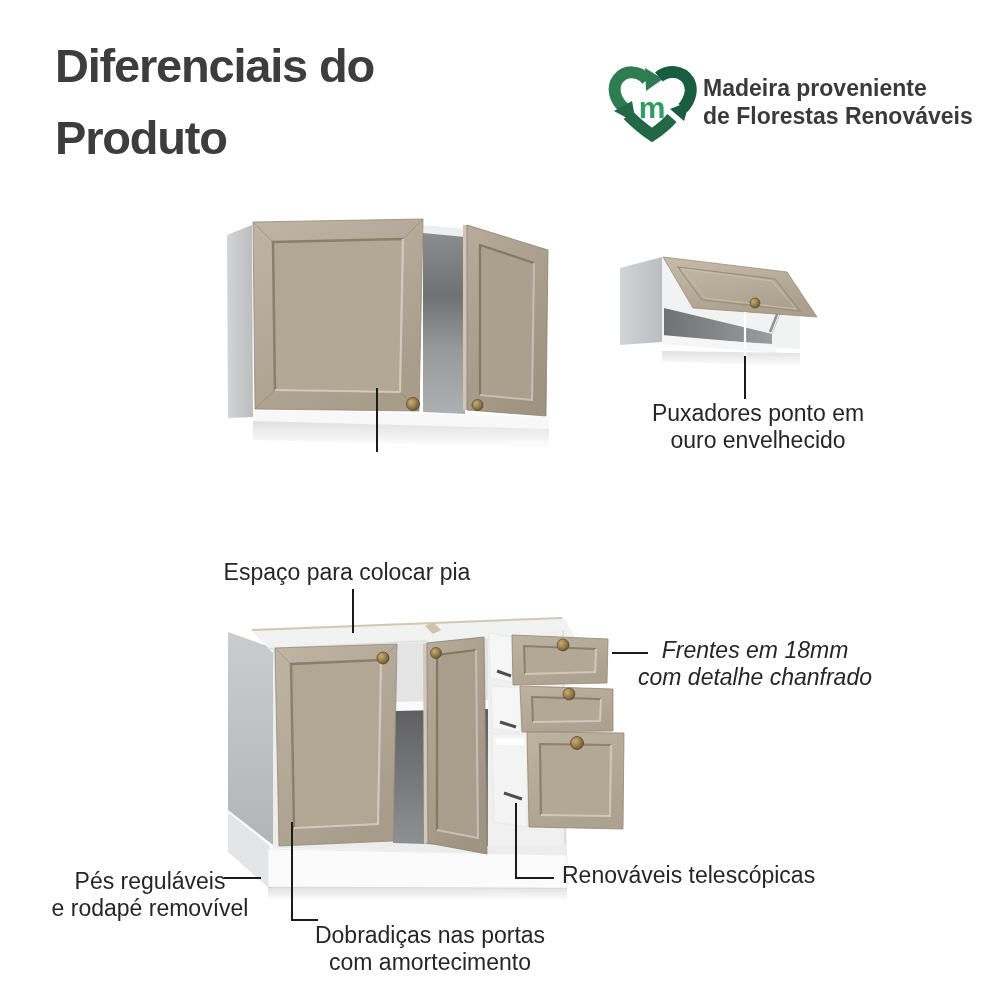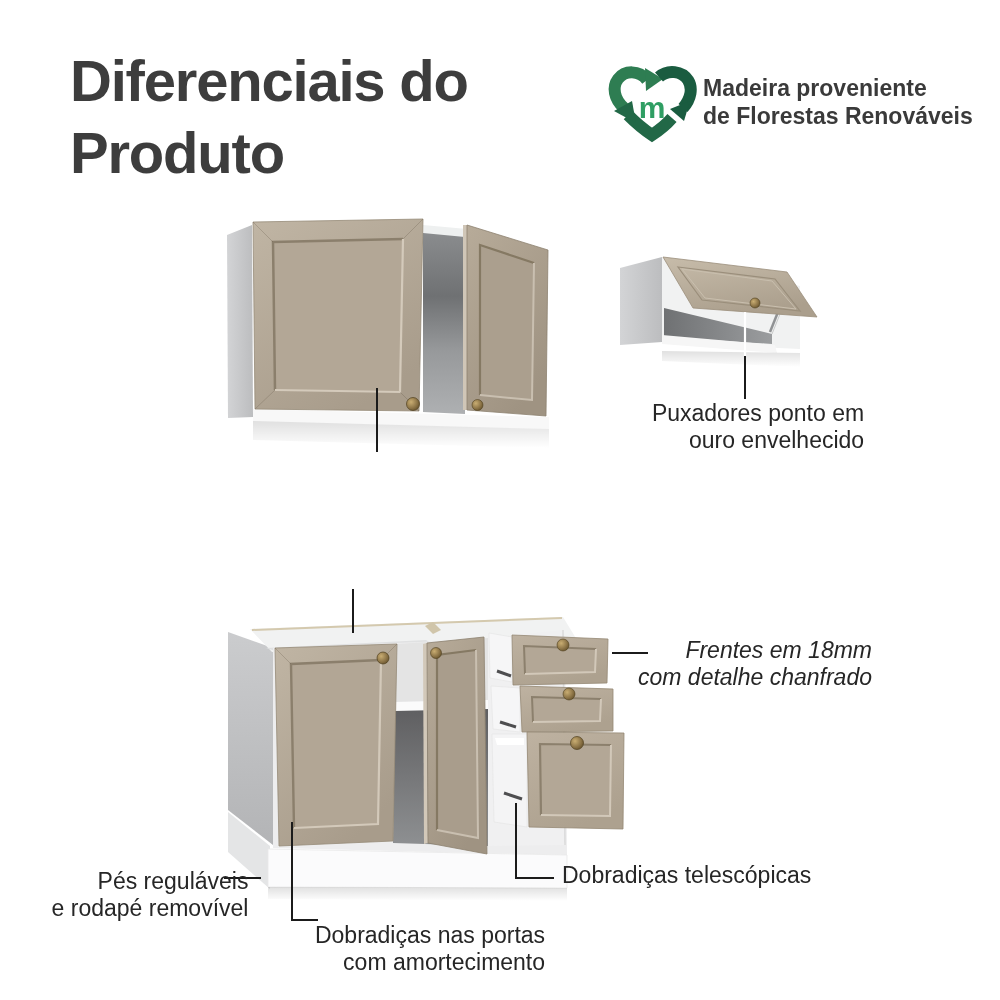--- a/index.html
+++ b/index.html
@@ -5,8 +5,8 @@
   html,body{margin:0;padding:0;background:#fff;}
   .canvas{position:relative;width:1000px;height:1000px;background:#ffffff;overflow:hidden;
           font-family:"Liberation Sans",sans-serif;}
-  .title{position:absolute;left:55px;top:30px;margin:15px;width:560px;
-         font-size:58px;line-height:72px;font-weight:700;letter-spacing:-1.2px;
+  .title{position:absolute;left:55px;top:30px;margin:0;width:560px;
+         font-size:47px;line-height:72px;font-weight:700;letter-spacing:-1.2px;
          color:#3d3d3d;white-space:pre-line;}
   .eco{position:absolute;left:606px;top:61px;}
   .eco-icon{position:absolute;left:0;top:0;}

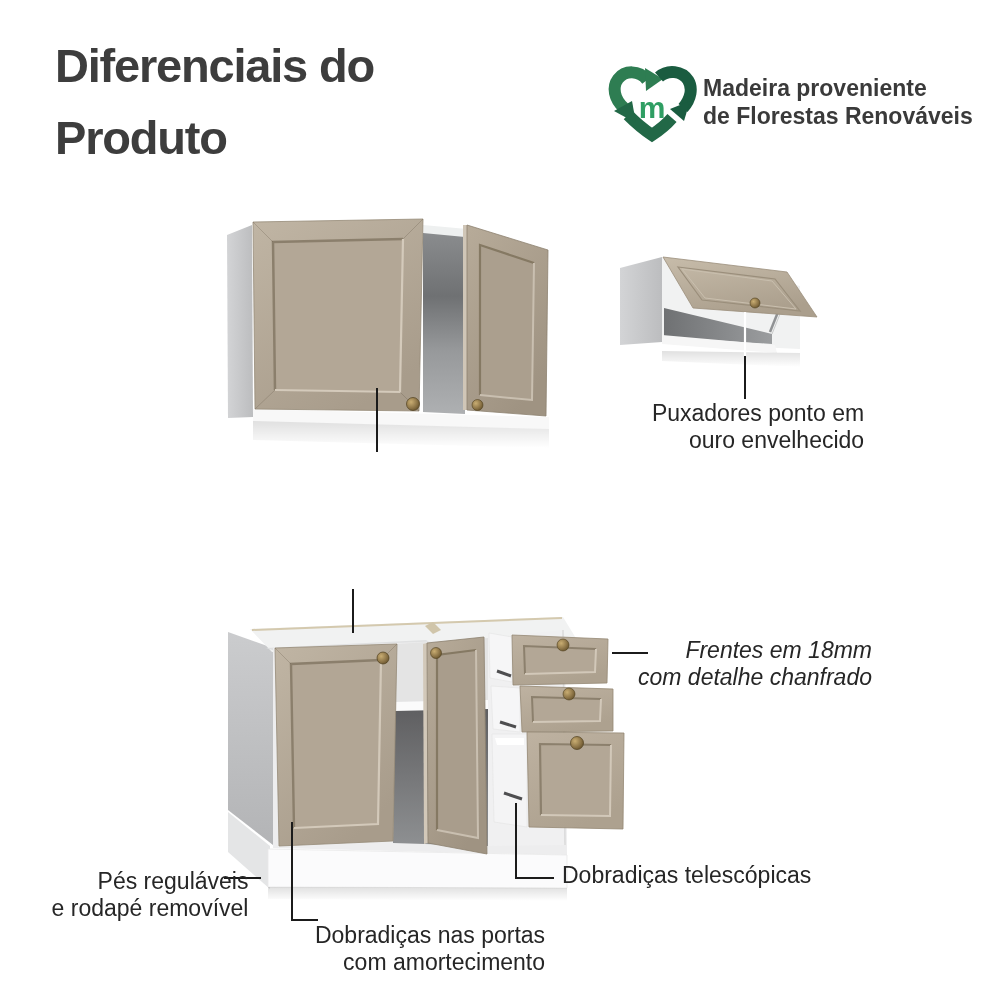--- a/index.html
+++ b/index.html
@@ -15,7 +15,7 @@
   .illu{position:absolute;}
   .overlay{position:absolute;left:0;top:0;pointer-events:none;}
   .callout-label{position:absolute;font-size:23px;line-height:27px;color:#262626;
-                 text-align:right;white-space:pre-line;transform:translateX(-50%);}
+                 text-align:center;white-space:pre-line;transform:translateX(-50%);}
   .lbl-portas{left:382px;top:452px;}
   .lbl-puxadores{left:758px;top:400px;}
   .lbl-pia{left:347px;top:559px;}

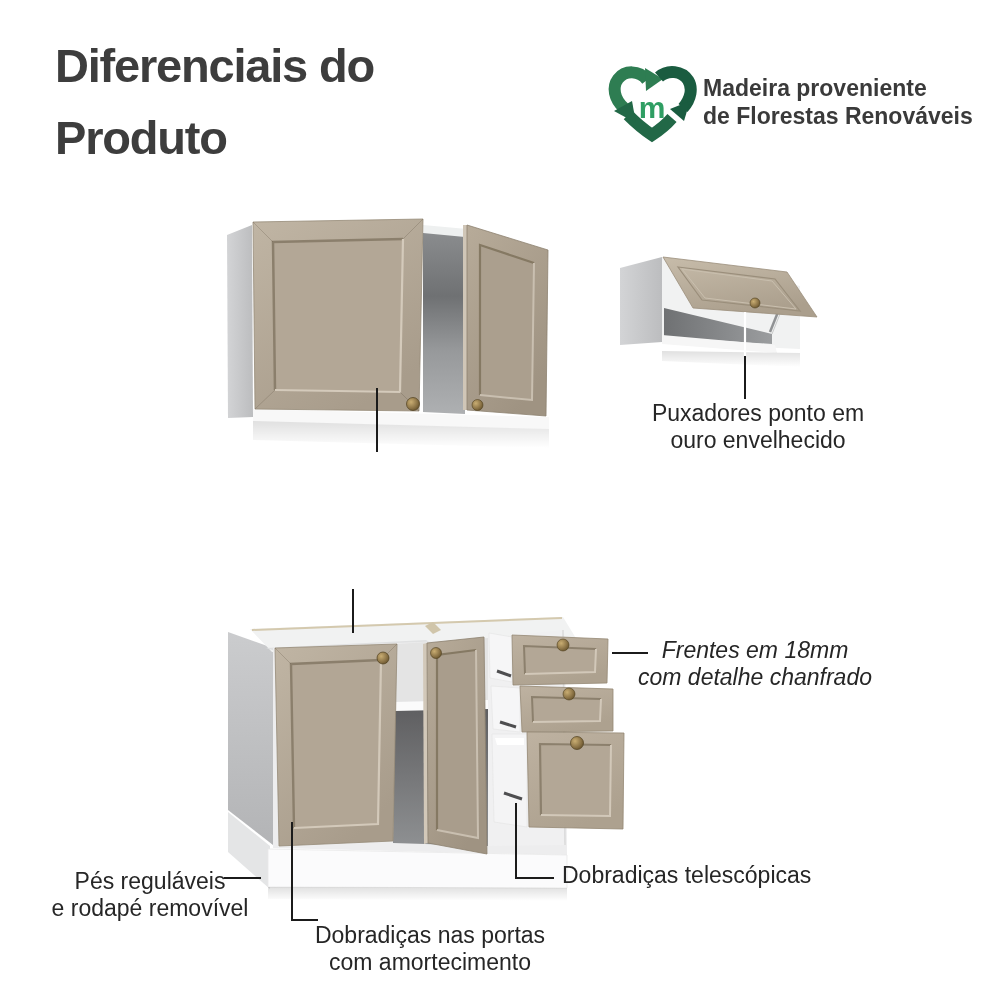--- a/index.html
+++ b/index.html
@@ -226,6 +226,7 @@
 
   <div class="callout-label lbl-puxadores">Puxadores ponto em
 ouro envelhecido</div>
+  <div class="callout-label lbl-pia">Espaço para colocar pia</div>
   <div class="callout-label lbl-frentes">Frentes em 18mm
 com detalhe chanfrado</div>
   <div class="callout-label lbl-pes">Pés reguláveis

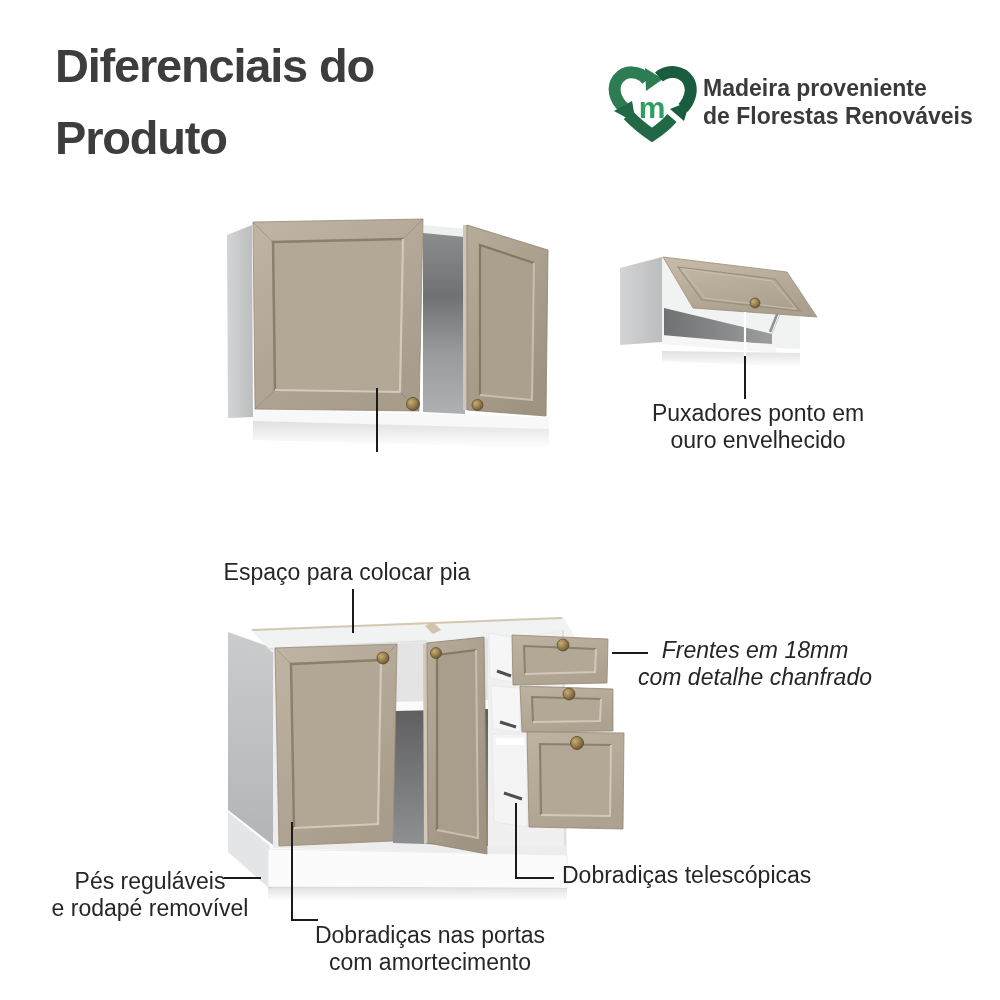--- a/index.html
+++ b/index.html
@@ -233,7 +233,7 @@
 e rodapé removível</div>
   <div class="callout-label lbl-dobradicas">Dobradiças nas portas
 com amortecimento</div>
-  <div class="callout-label lbl-corredicas">Dobradiças telescópicas</div>
+  <div class="callout-label lbl-corredicas">Renováveis telescópicas</div>
 
 </div>
 

